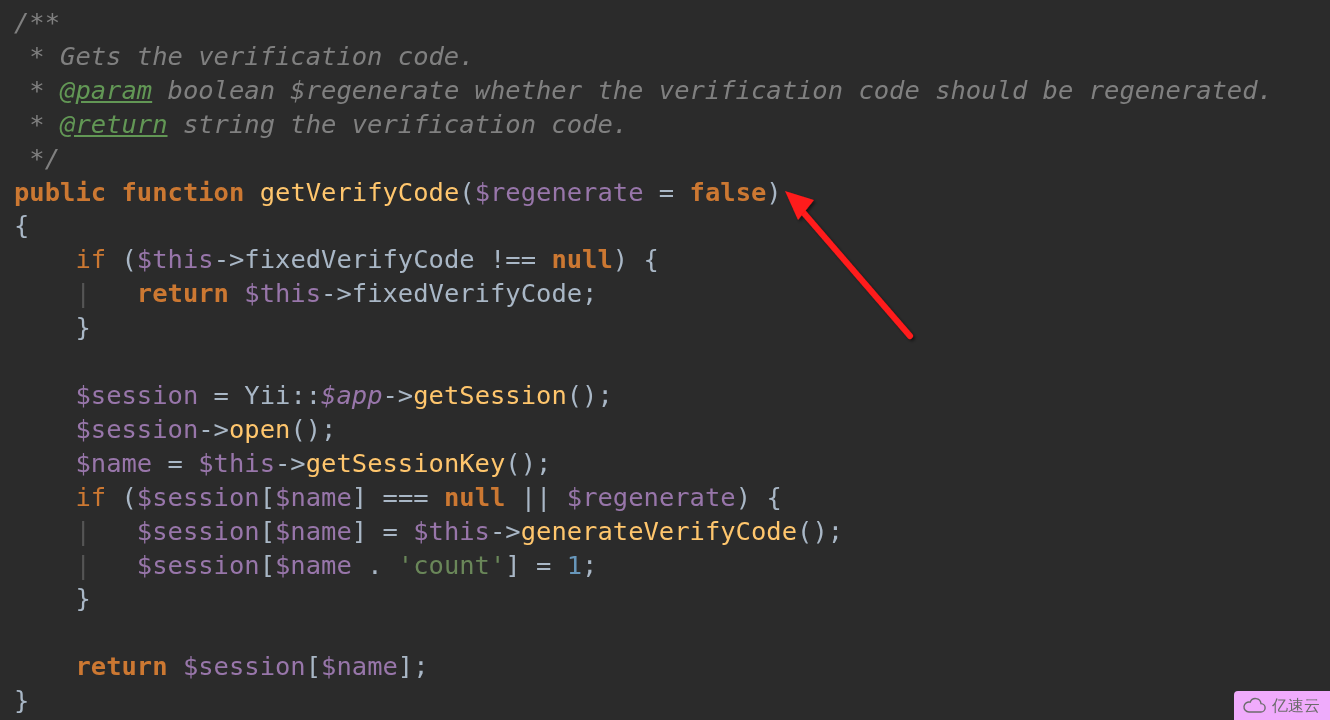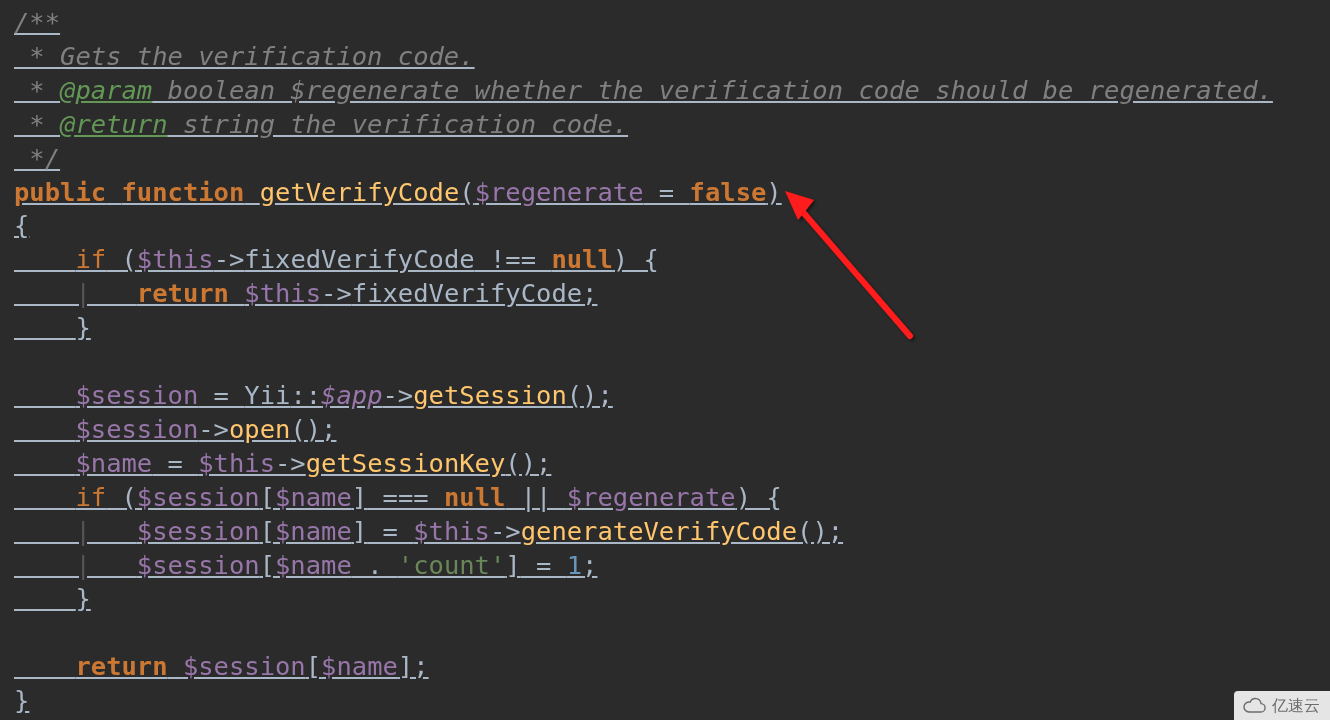--- a/index.html
+++ b/index.html
@@ -21,7 +21,6 @@
     padding: 6px 0 0 14px;
     white-space: pre;
     font-style: normal;
-    text-decoration: underline;
   }
 
   

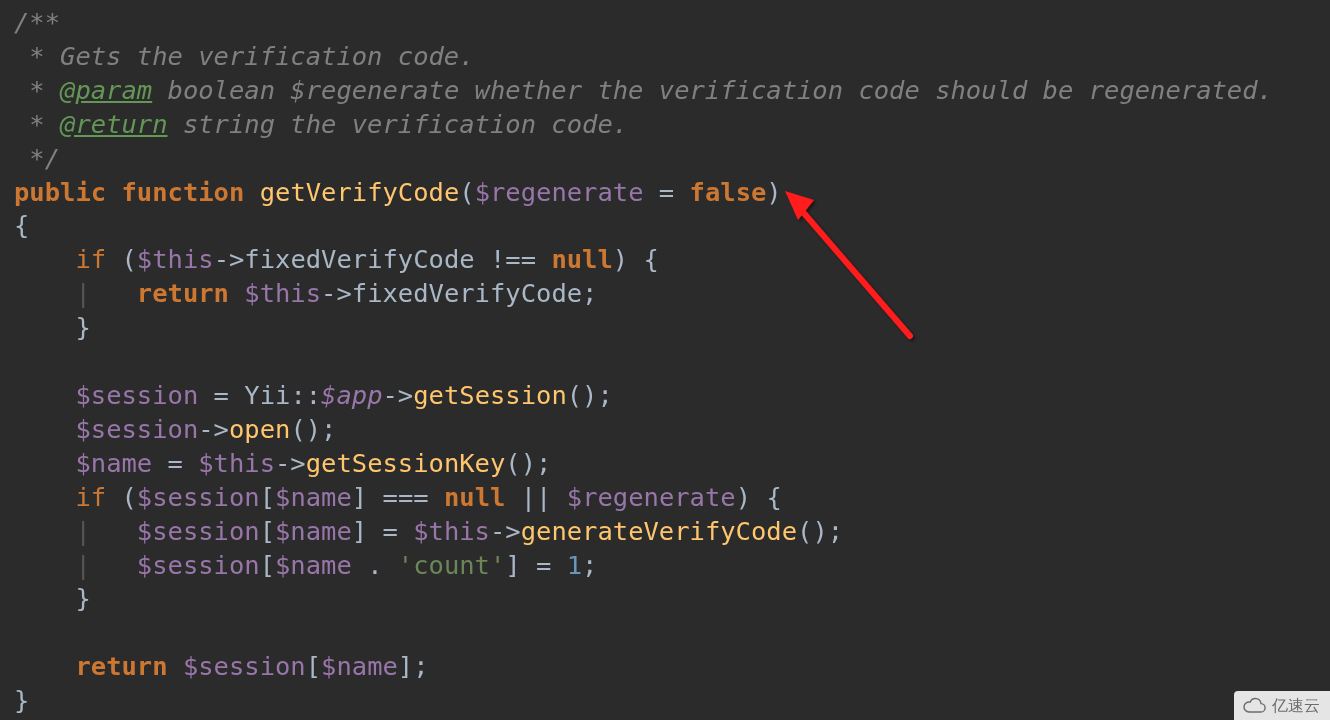--- a/index.html
+++ b/index.html
@@ -50,7 +50,7 @@
     position: absolute;
     right: 0;
     bottom: 0;
-    background: #e5e5e5;
+    background: #f0abfc;
     color: #6b6b6b;
     font-family: "PingFang SC", "Microsoft YaHei", sans-serif;
     font-size: 16px;

